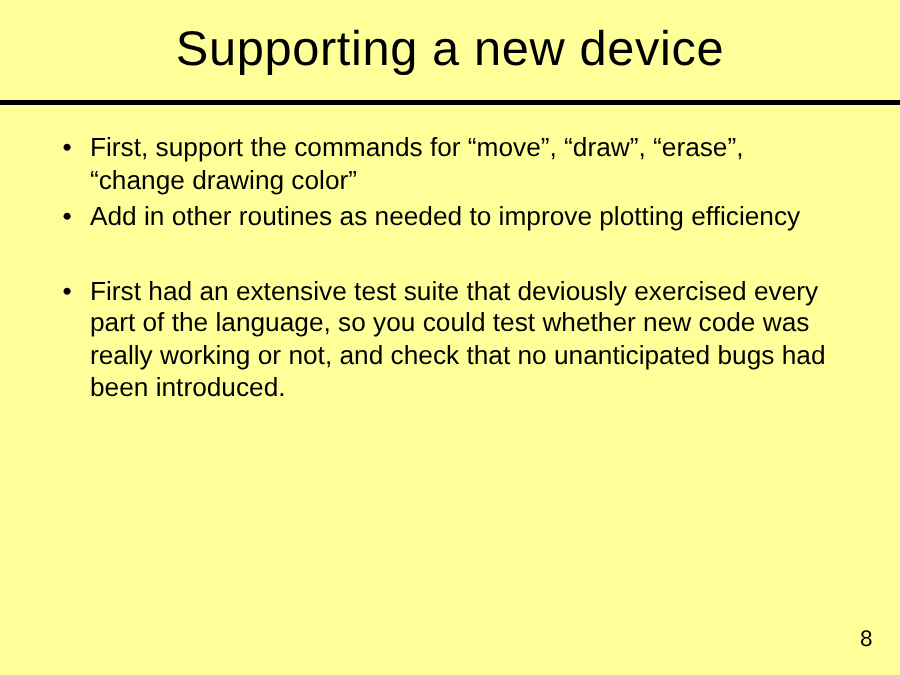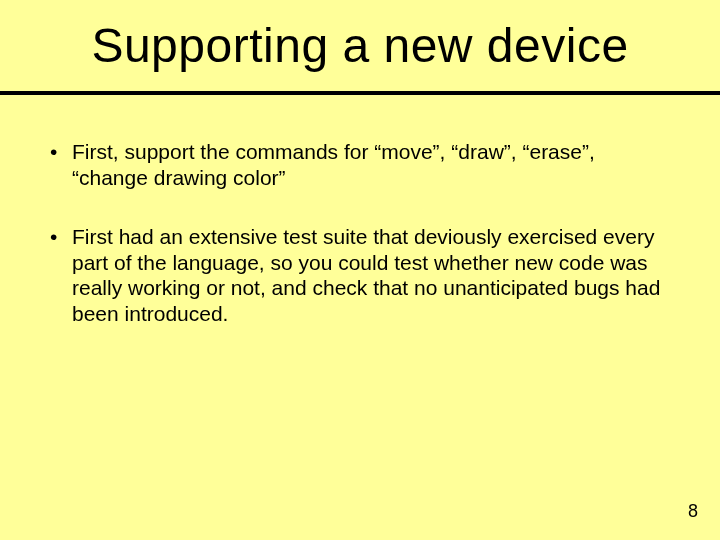--- a/index.html
+++ b/index.html
@@ -16,7 +16,7 @@
     padding-bottom: 12px;
   }
   .title {
-    font-size: 48px;
+    font-size: 39px;
     font-weight: 400;
     letter-spacing: 0.5px;
   }

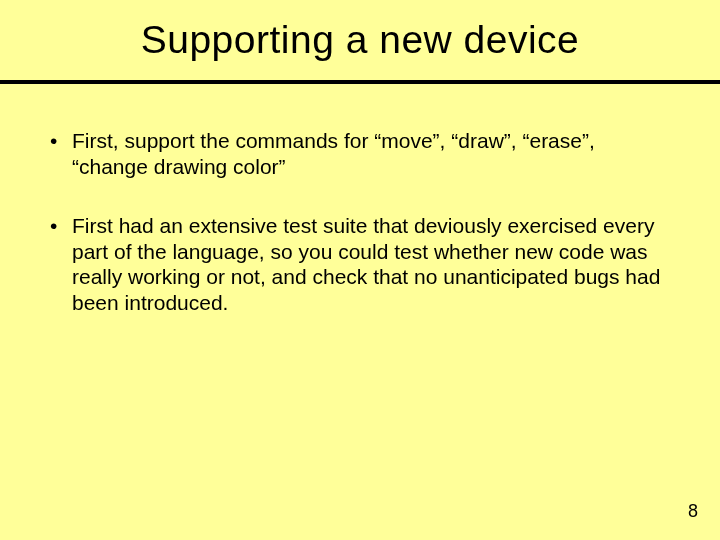--- a/index.html
+++ b/index.html
@@ -27,7 +27,7 @@
     margin-top: 6px;
   }
   .content {
-    padding: 44px 46px 0 46px;
+    padding: 22px 46px 0 46px;
   }
   ul.bullets {
     list-style: none;

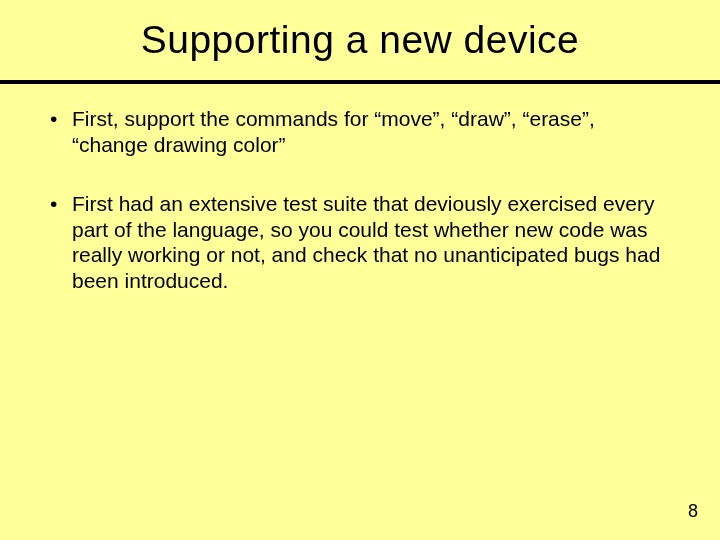--- a/index.html
+++ b/index.html
@@ -66,6 +66,7 @@
 <div class="content">
   <ul class="bullets">
     <li>First, support the commands for “move”, “draw”, “erase”, “change drawing color”</li>
+    <li>Add in other routines as needed to improve plotting efficiency</li>
   </ul>
   <div class="gap"></div>
   <ul class="bullets">

